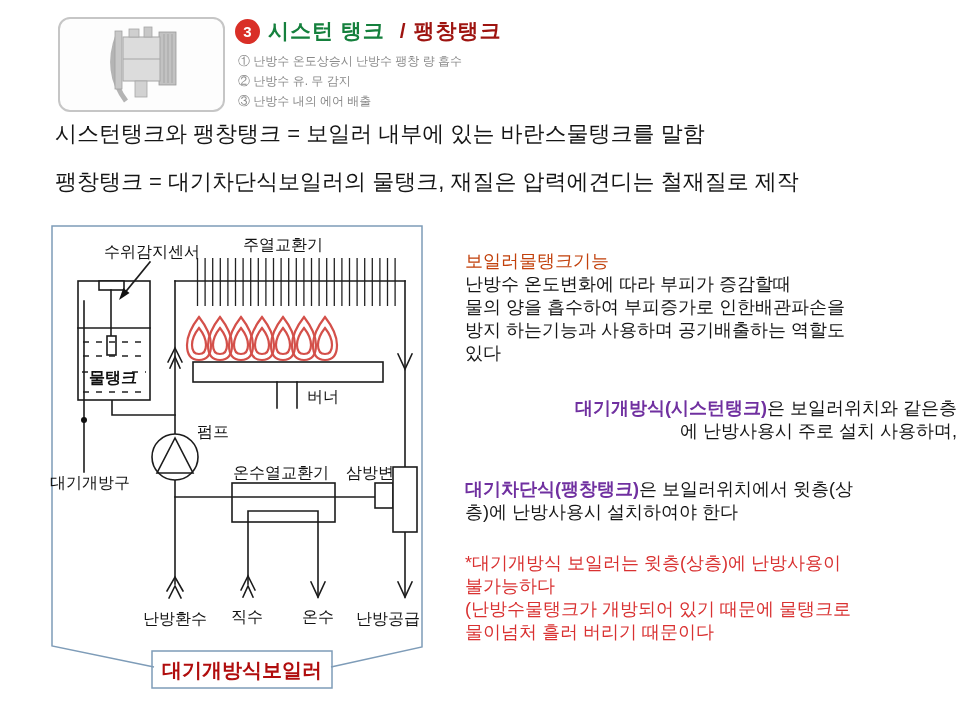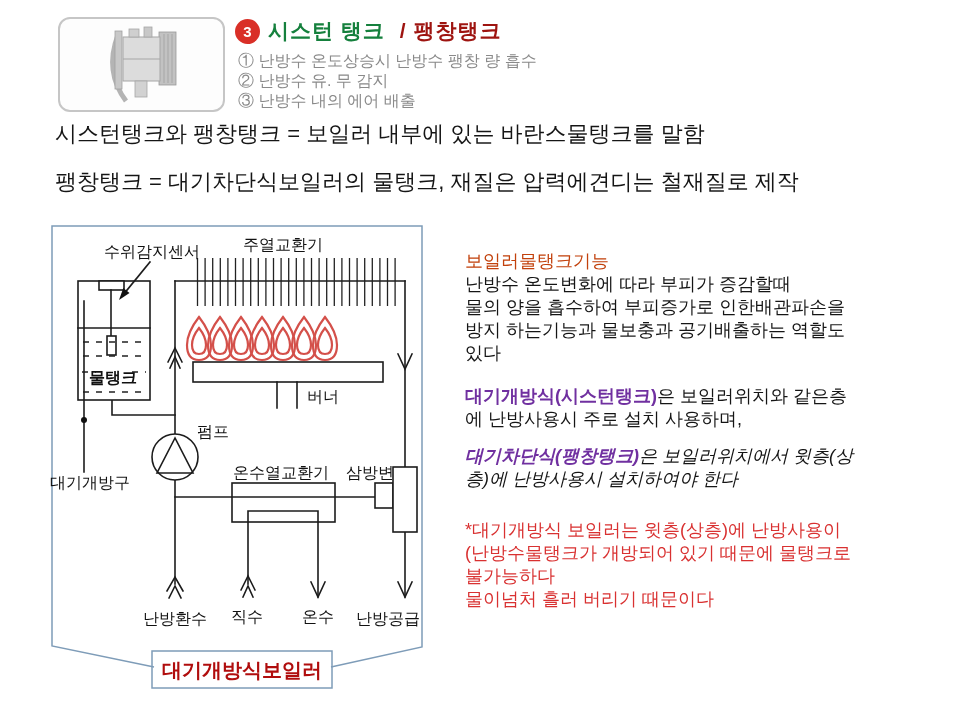--- a/index.html
+++ b/index.html
@@ -14,7 +14,7 @@
          color:#fff;font-size:15px;font-weight:bold;line-height:25px;text-align:center;margin-right:8px;}
   .title-main{font-size:21px;font-weight:bold;color:#15803d;letter-spacing:1px;}
   .title-sub{font-size:21px;font-weight:bold;color:#9e1410;margin-left:15px;letter-spacing:1px;}
-  .bullets{position:absolute;left:238px;top:51px;font-size:16px;line-height:20px;color:#8a8a8a;}
+  .bullets{position:absolute;left:238px;top:51px;font-size:12px;line-height:20px;color:#8a8a8a;}
   .bullets div{white-space:nowrap;}
 
   

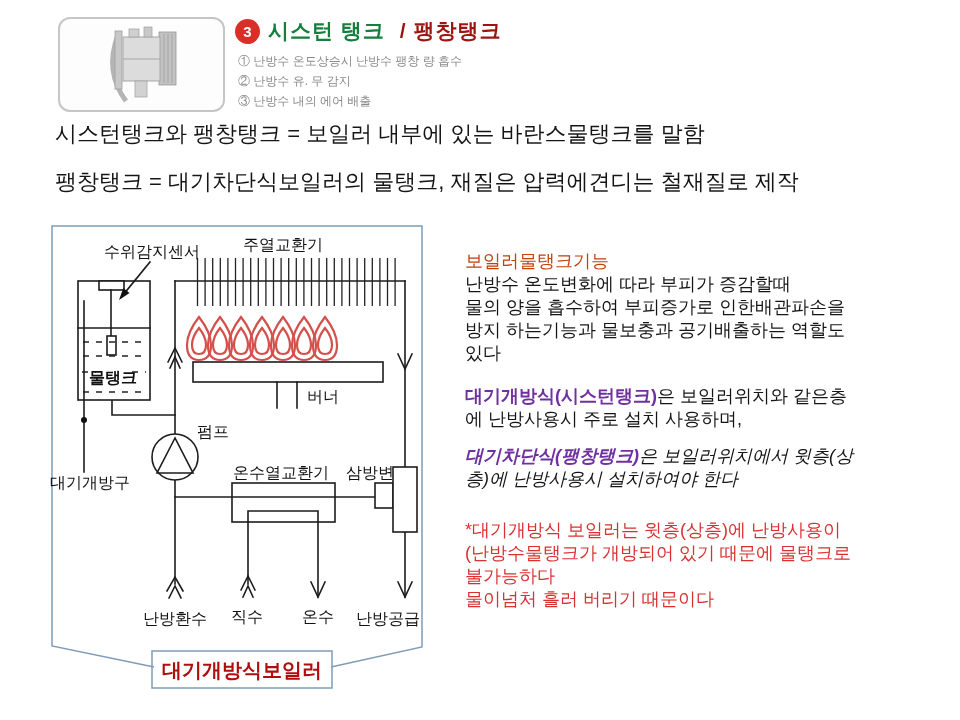--- a/index.html
+++ b/index.html
@@ -210,7 +210,7 @@
       <div class="line navy">보일러물탱크기능</div>
       <div class="line">난방수 온도변화에 따라 부피가 증감할때</div>
       <div class="line">물의 양을 흡수하여 부피증가로 인한배관파손을</div>
-      <div class="line">방지 하는기능과 물보충과 공기배출하는 역할도</div>
+      <div class="line">방지 하는기능과 사용하며 공기배출하는 역할도</div>
       <div class="line">있다</div>
     </div>
 

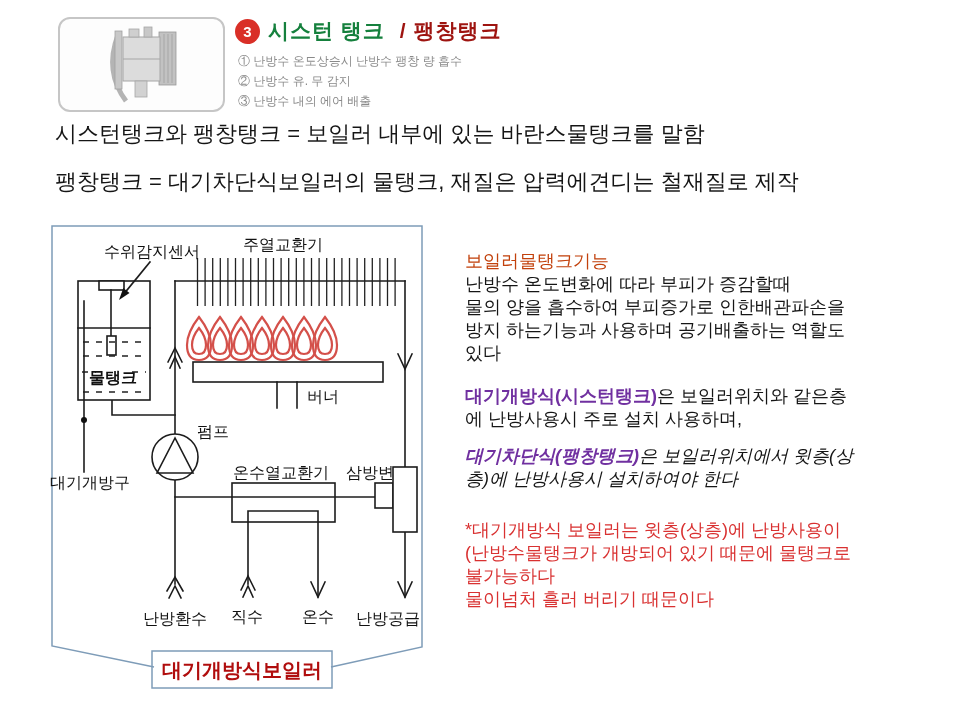--- a/index.html
+++ b/index.html
@@ -40,7 +40,7 @@
   .navy{color:#c2410c;}
   .purple{color:#7030a0;font-weight:bold;}
   .warn{color:#d93131;}
-  .block-open{margin-top:20px;}
+  .block-open{margin-top:32px;text-align:right;}
   .block-closed{margin-top:14px;font-style:italic;}
   .block-warning{margin-top:28px;}
 </style>

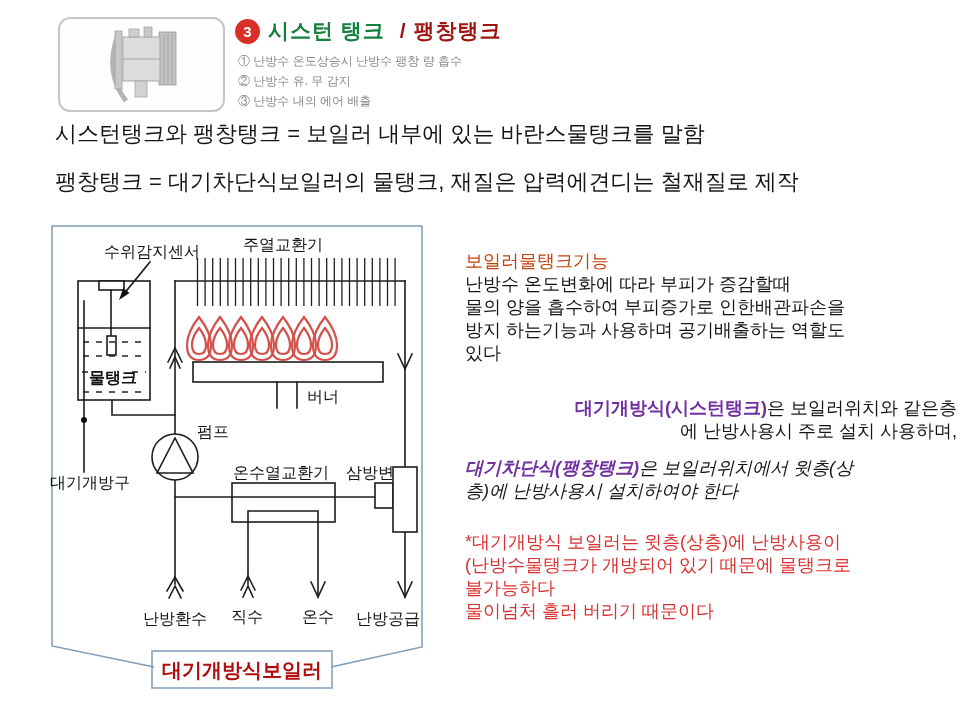--- a/index.html
+++ b/index.html
@@ -41,7 +41,7 @@
   .purple{color:#7030a0;font-weight:bold;}
   .warn{color:#d93131;}
   .block-open{margin-top:32px;text-align:right;}
-  .block-closed{margin-top:14px;font-style:italic;}
+  .block-closed{margin-top:35px;}
   .block-warning{margin-top:28px;}
 </style>
 </head>

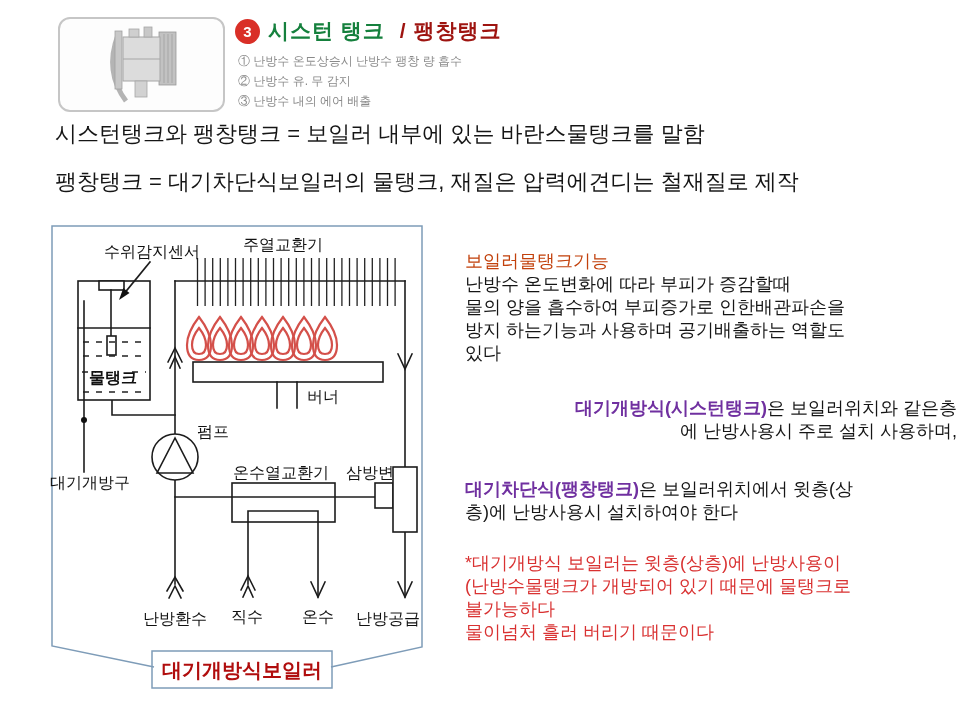--- a/index.html
+++ b/index.html
@@ -230,8 +230,8 @@
 
     <div class="block-warning">
       <div class="line warn">*대기개방식 보일러는 윗층(상층)에 난방사용이</div>
+      <div class="line warn">불가능하다</div>
       <div class="line warn">(난방수물탱크가 개방되어 있기 때문에 물탱크로</div>
-      <div class="line warn">불가능하다</div>
       <div class="line warn">물이넘처 흘러 버리기 때문이다</div>
     </div>
   </div>

